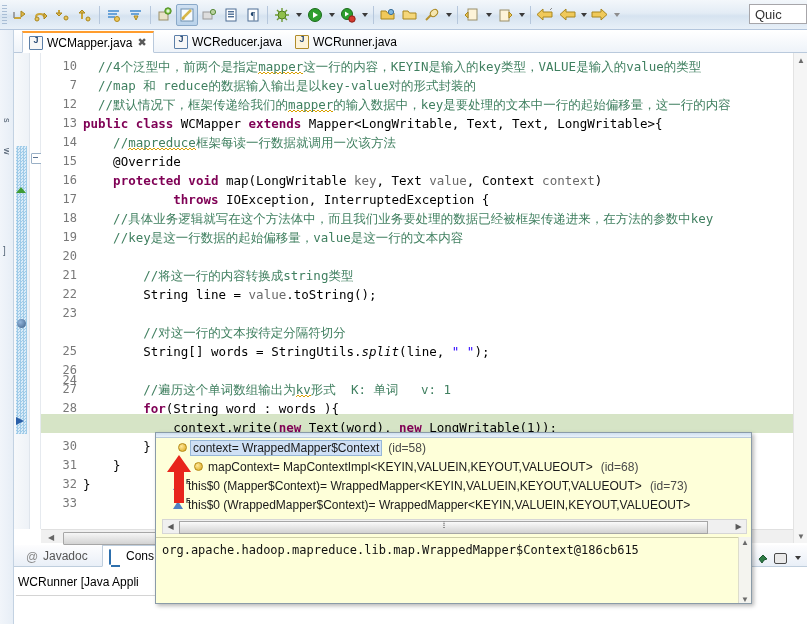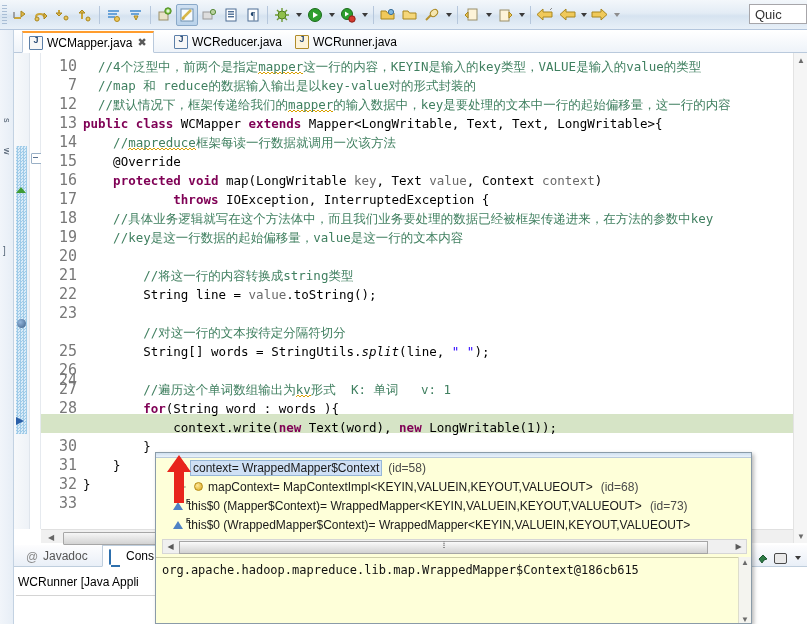--- a/index.html
+++ b/index.html
@@ -102,7 +102,7 @@
   }
   .gutter .ln{
     position:absolute;right:4px;width:38px;text-align:right;
-    font-family:"DejaVu Sans Mono", monospace;font-size:15px;color:#787878;
+    font-family:"DejaVu Sans Mono", monospace;font-size:12px;color:#787878;
     height:19px;line-height:19px;
   }
   .codearea{

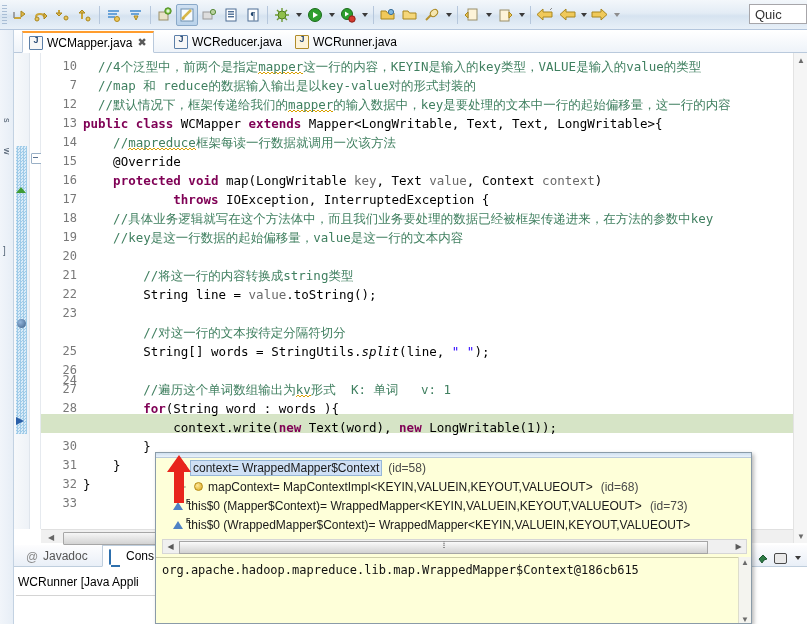--- a/index.html
+++ b/index.html
@@ -194,7 +194,7 @@
 
   
   .popup{
-    position:absolute;left:155px;top:452px;width:597px;height:172px;
+    position:absolute;left:155px;top:432px;width:597px;height:172px;
     background:#feffd9;border:1px solid #8a9ba8;
     box-shadow:2px 2px 4px rgba(0,0,0,.28);
     box-sizing:border-box;overflow:hidden;

